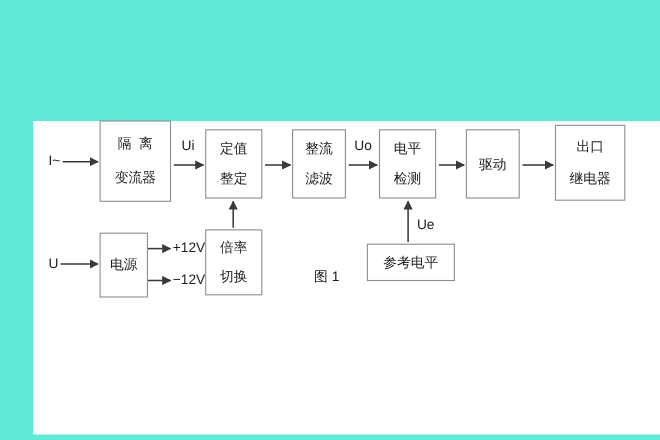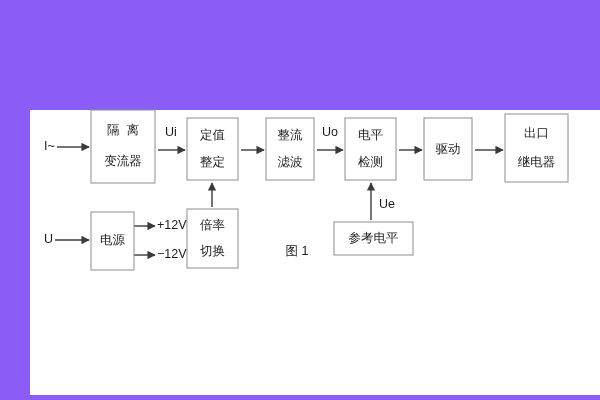--- a/index.html
+++ b/index.html
@@ -11,7 +11,7 @@
     position: relative;
     width: 600px;
     height: 400px;
-    background: #8b5cf6;
+    background: #5eead4;
     overflow: hidden;
     font-family: "Liberation Sans", sans-serif;
   }

